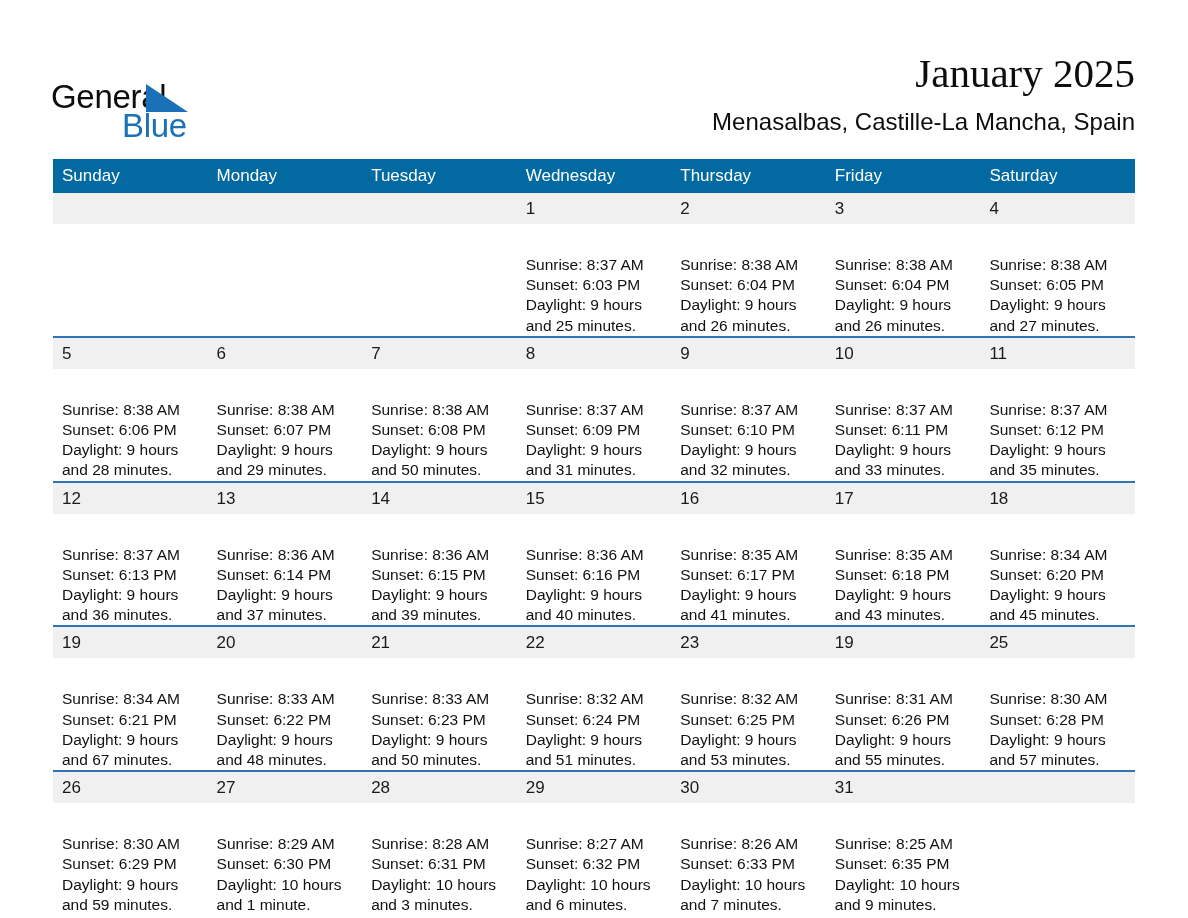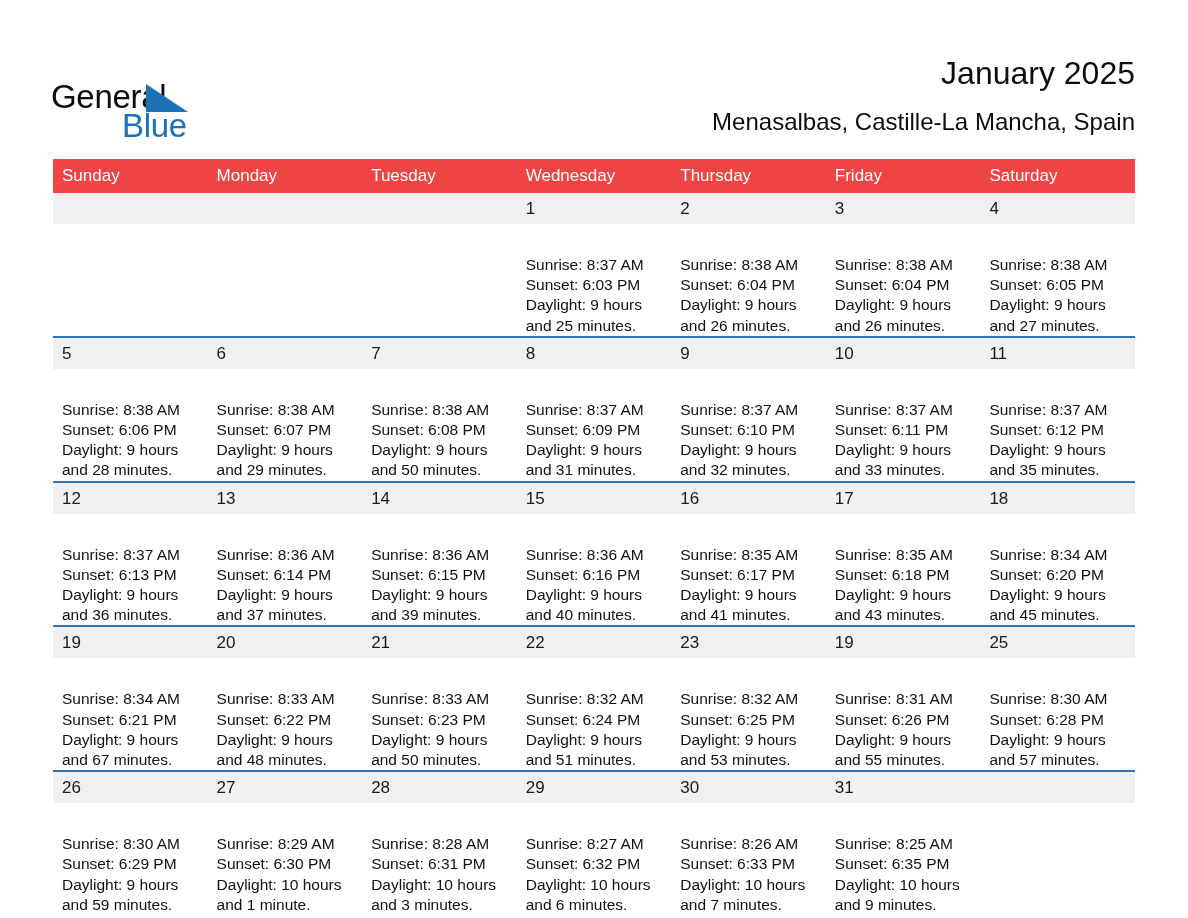--- a/index.html
+++ b/index.html
@@ -71,10 +71,11 @@
     text-align: right;
   }
   .cal-title {
-    font-size: 32px;
+    font-size: 41px;
     color: #0d0d0d;
     line-height: 50px;
     white-space: nowrap;
+    font-family: Liberation Serif, serif;
   }
   .cal-subtitle {
     font-size: 24px;

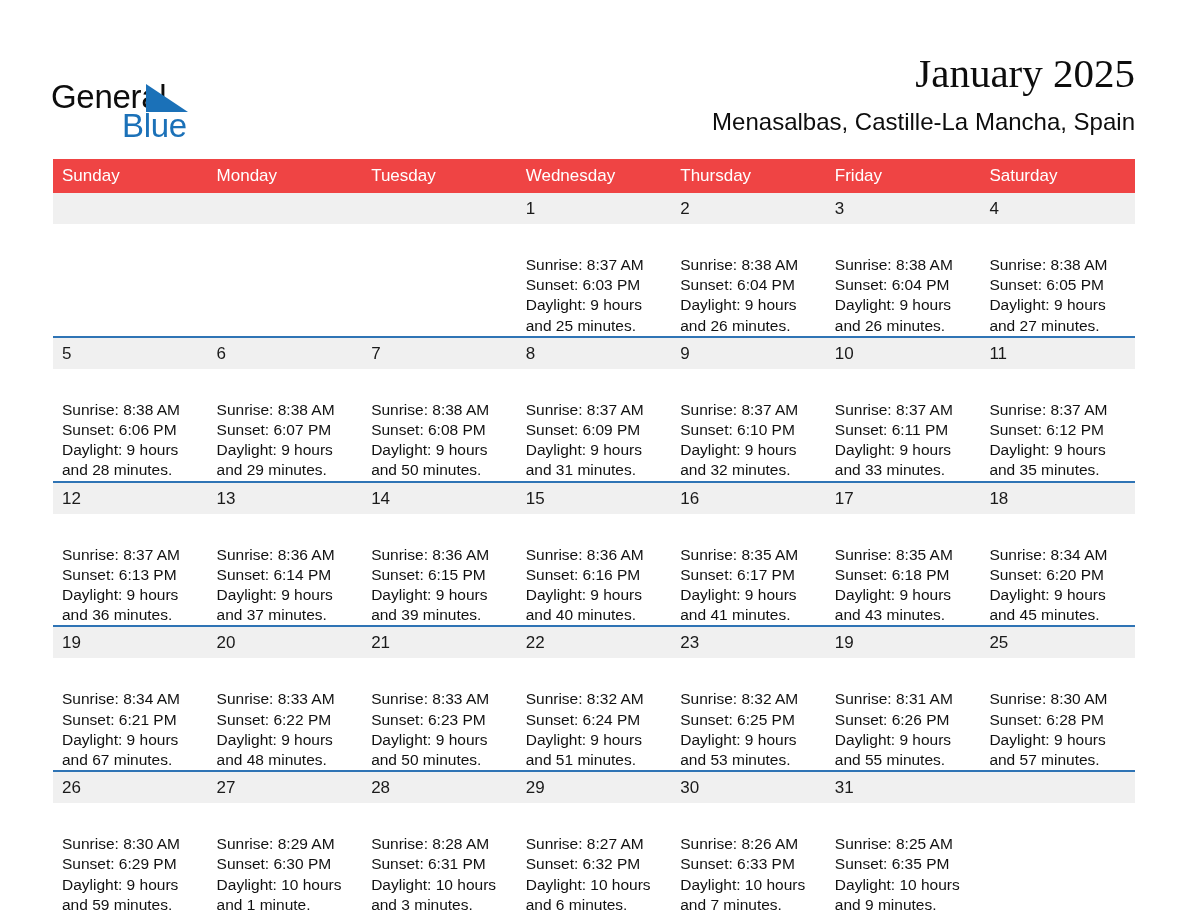--- a/index.html
+++ b/index.html
@@ -95,7 +95,7 @@
     table-layout: fixed;
   }
   .calendar th {
-    background: #ef4444;
+    background: #0369a1;
     color: #ffffff;
     font-weight: normal;
     font-size: 17px;

